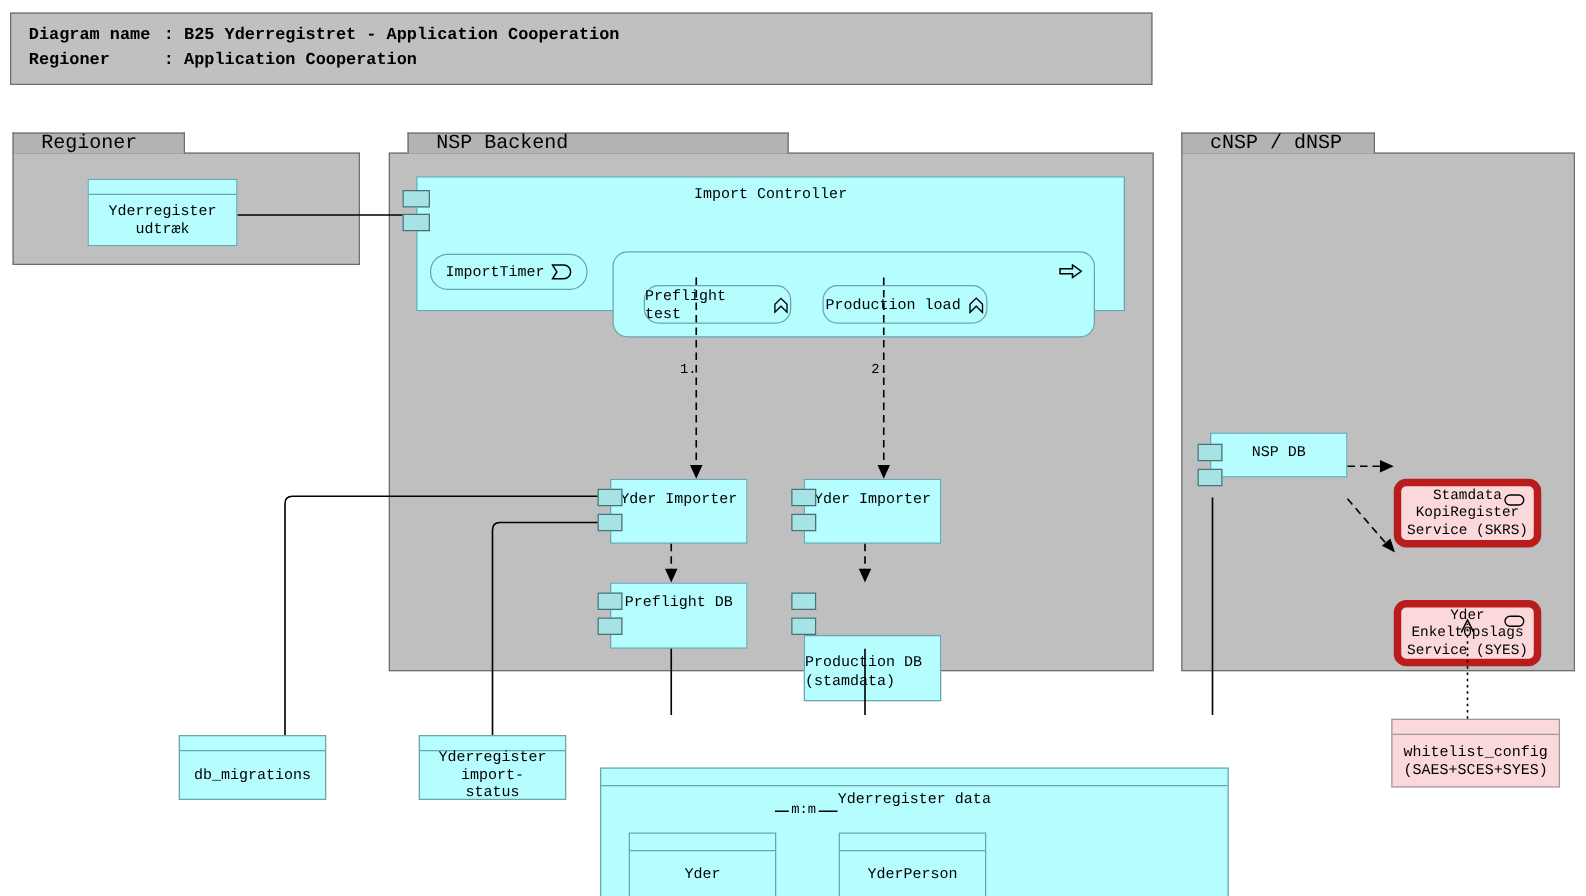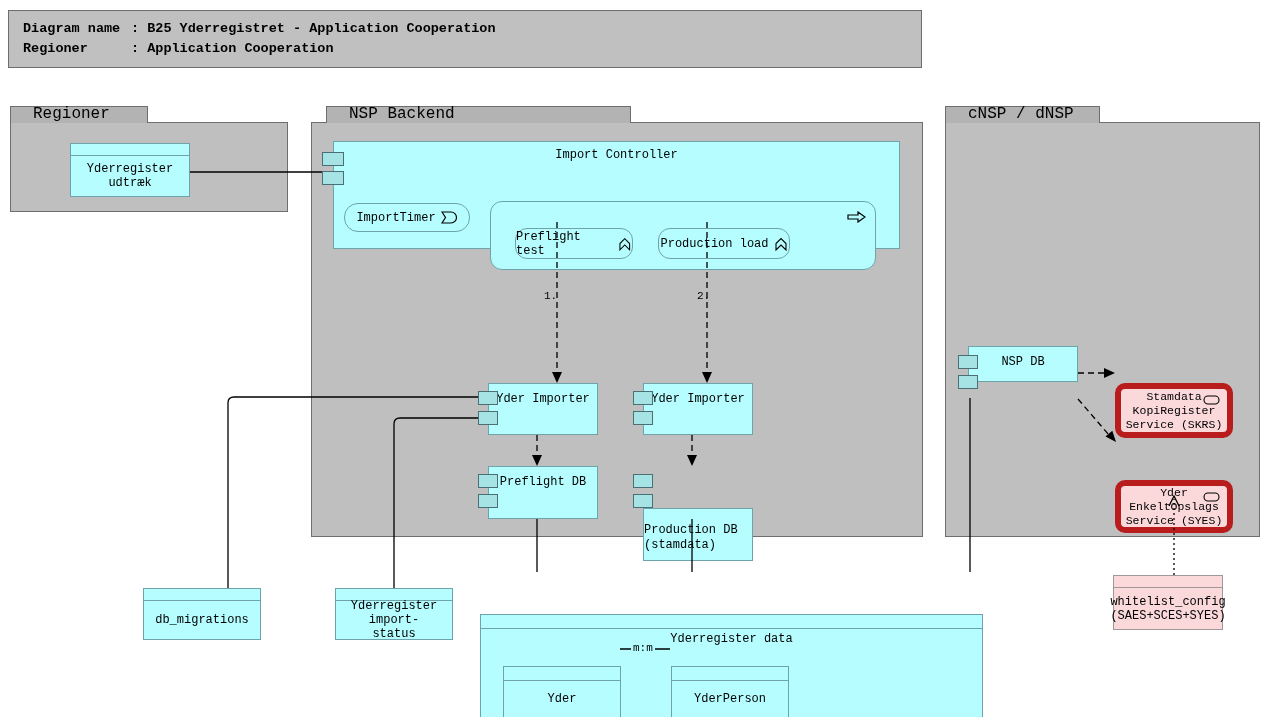--- a/index.html
+++ b/index.html
@@ -211,7 +211,7 @@
     </div>
   </div>
 
-  <div class="dobj pink" style="left:1113px;top:575px;width:110px;height:55px;">
+  <div class="dobj pink" style="left:1113px;top:575px;width:135px;height:55px;">
     <div class="strip"></div>
     <div class="lbl">
       <span>whitelist_config</span>

